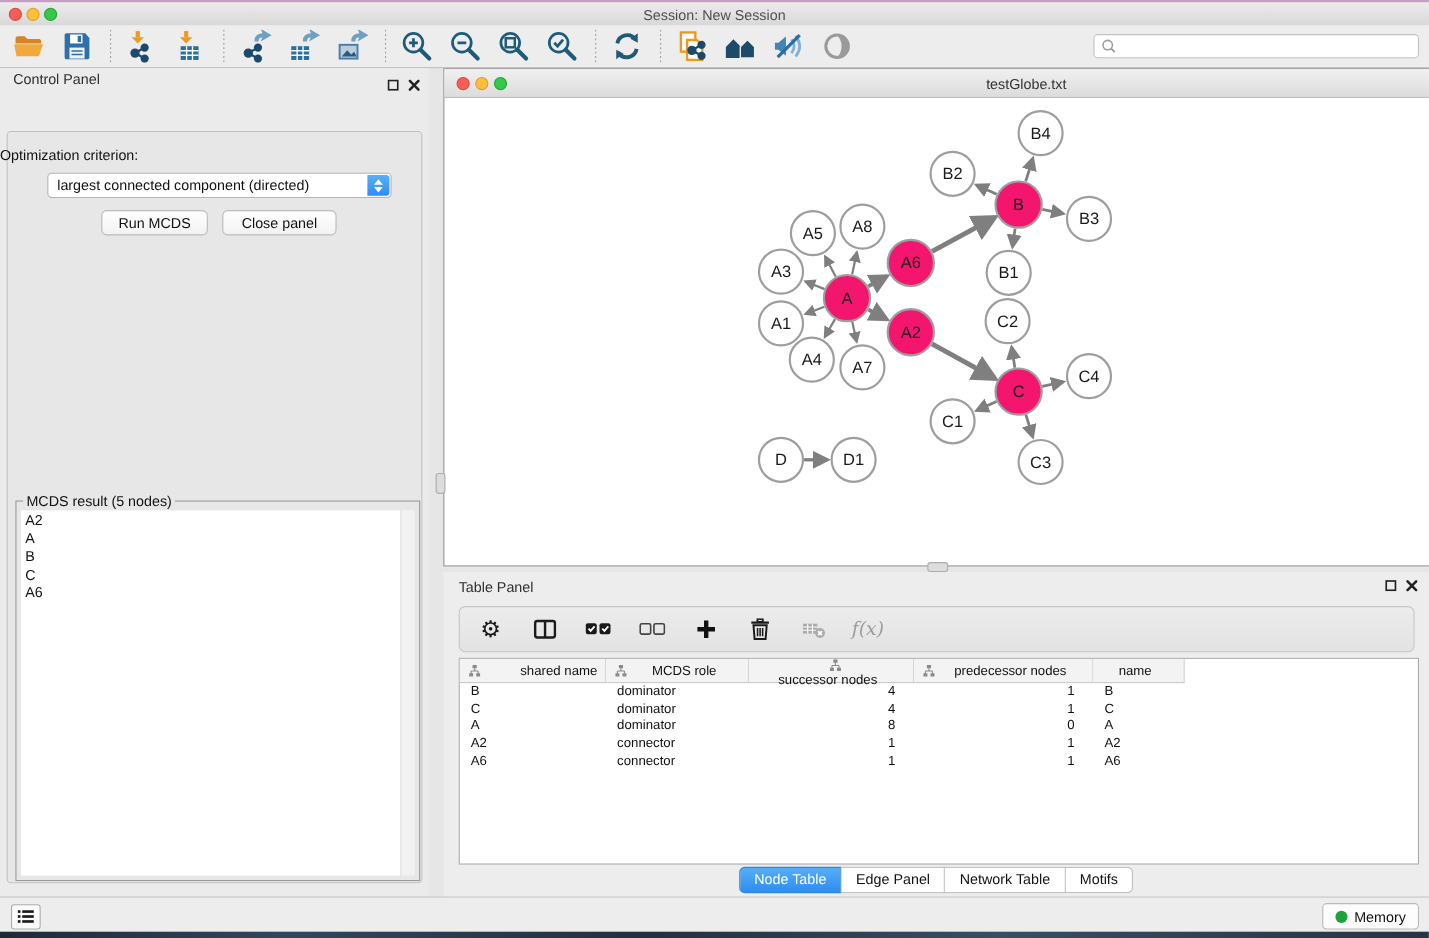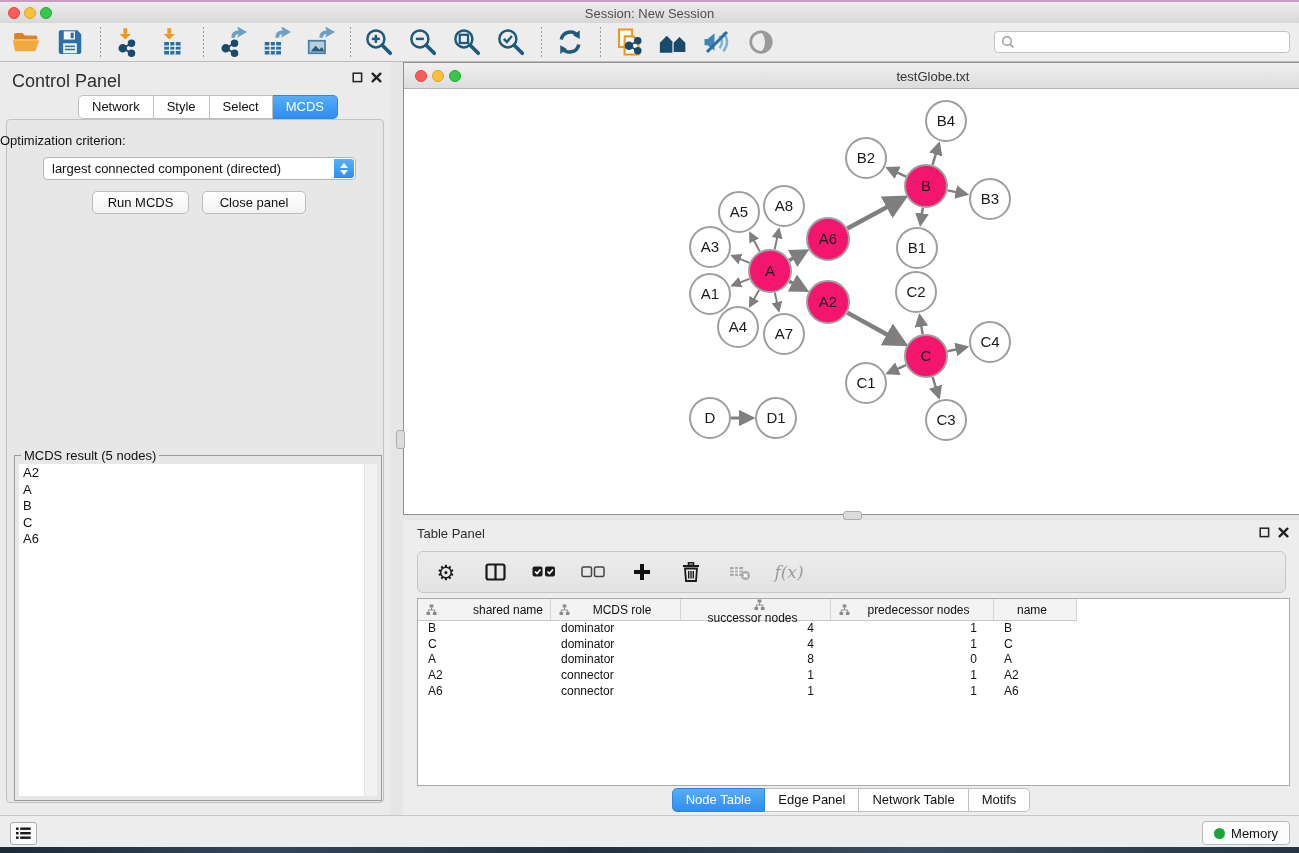--- a/index.html
+++ b/index.html
@@ -27,7 +27,7 @@
 
   
   .control-panel { position:absolute; left:0; top:62px; width:390px; height:753px; background:#EBEBEB; }
-  .panel-head { position:absolute; left:12px; top:9px; font-size:18px; color:#2E2E2E; }
+  .panel-head { position:absolute; left:12px; top:2px; font-size:13px; color:#2E2E2E; }
   .win-btns { position:absolute; right:8px; top:10px; display:flex; gap:8px; align-items:center; }
   .cp-tabs { position:absolute; left:78px; top:33px; display:flex; }
   .tab-seg { font-size:13px; color:#111; background:#fff; border:1px solid #BFBFBF; border-left:none;

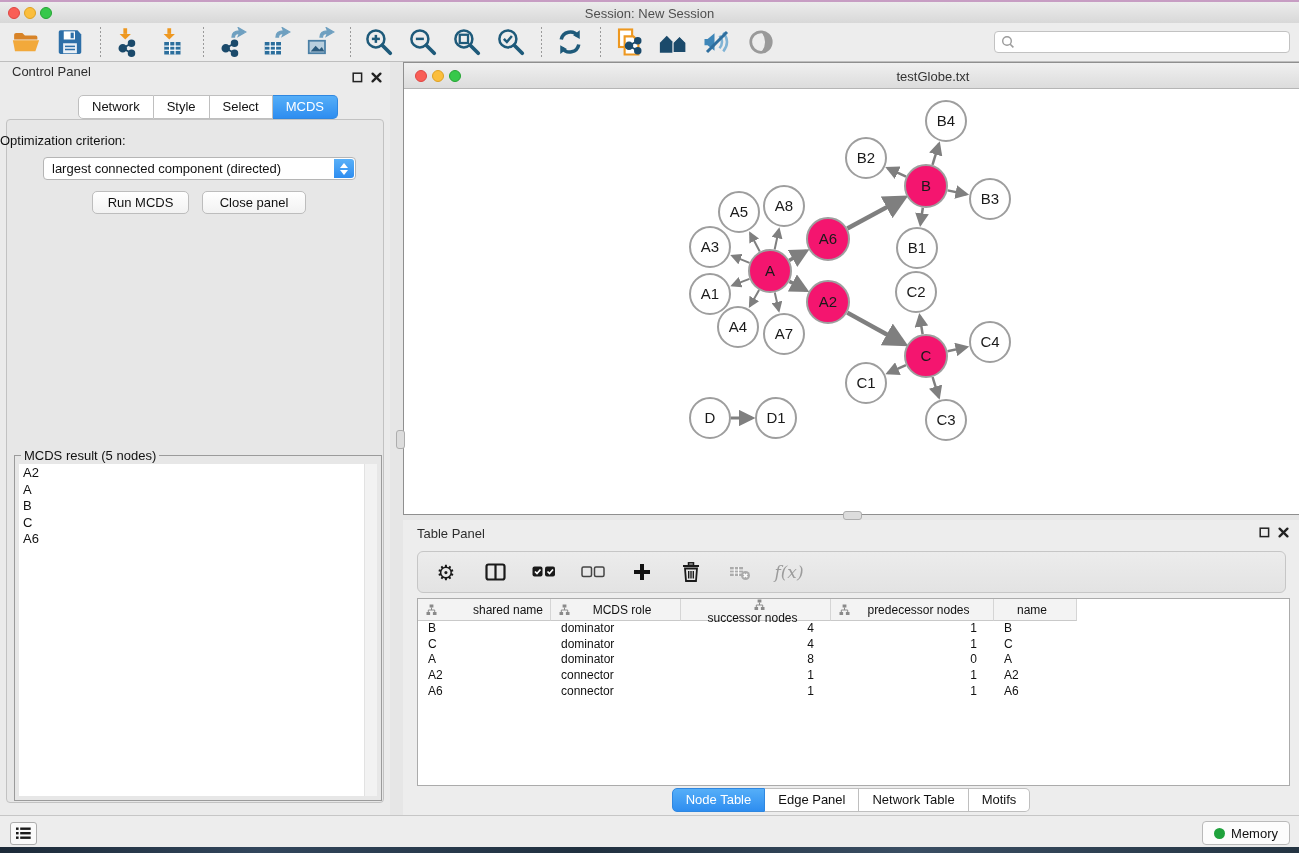--- a/index.html
+++ b/index.html
@@ -298,12 +298,6 @@
       <line x1="9.4" y1="1.6" x2="1.6" y2="9.4" stroke="#222" stroke-width="2.3" stroke-linecap="round"></line>
     </svg>
   </div>
-  <div class="cp-tabs" id="cp-tabs">
-      <span class="tab-seg">Network</span>
-      <span class="tab-seg">Style</span>
-      <span class="tab-seg">Select</span>
-      <span class="tab-seg active">MCDS</span>
-    </div>
   <div class="cp-pane"></div>
   <div class="opt-label">Optimization criterion:</div>
   <div class="criterion">

